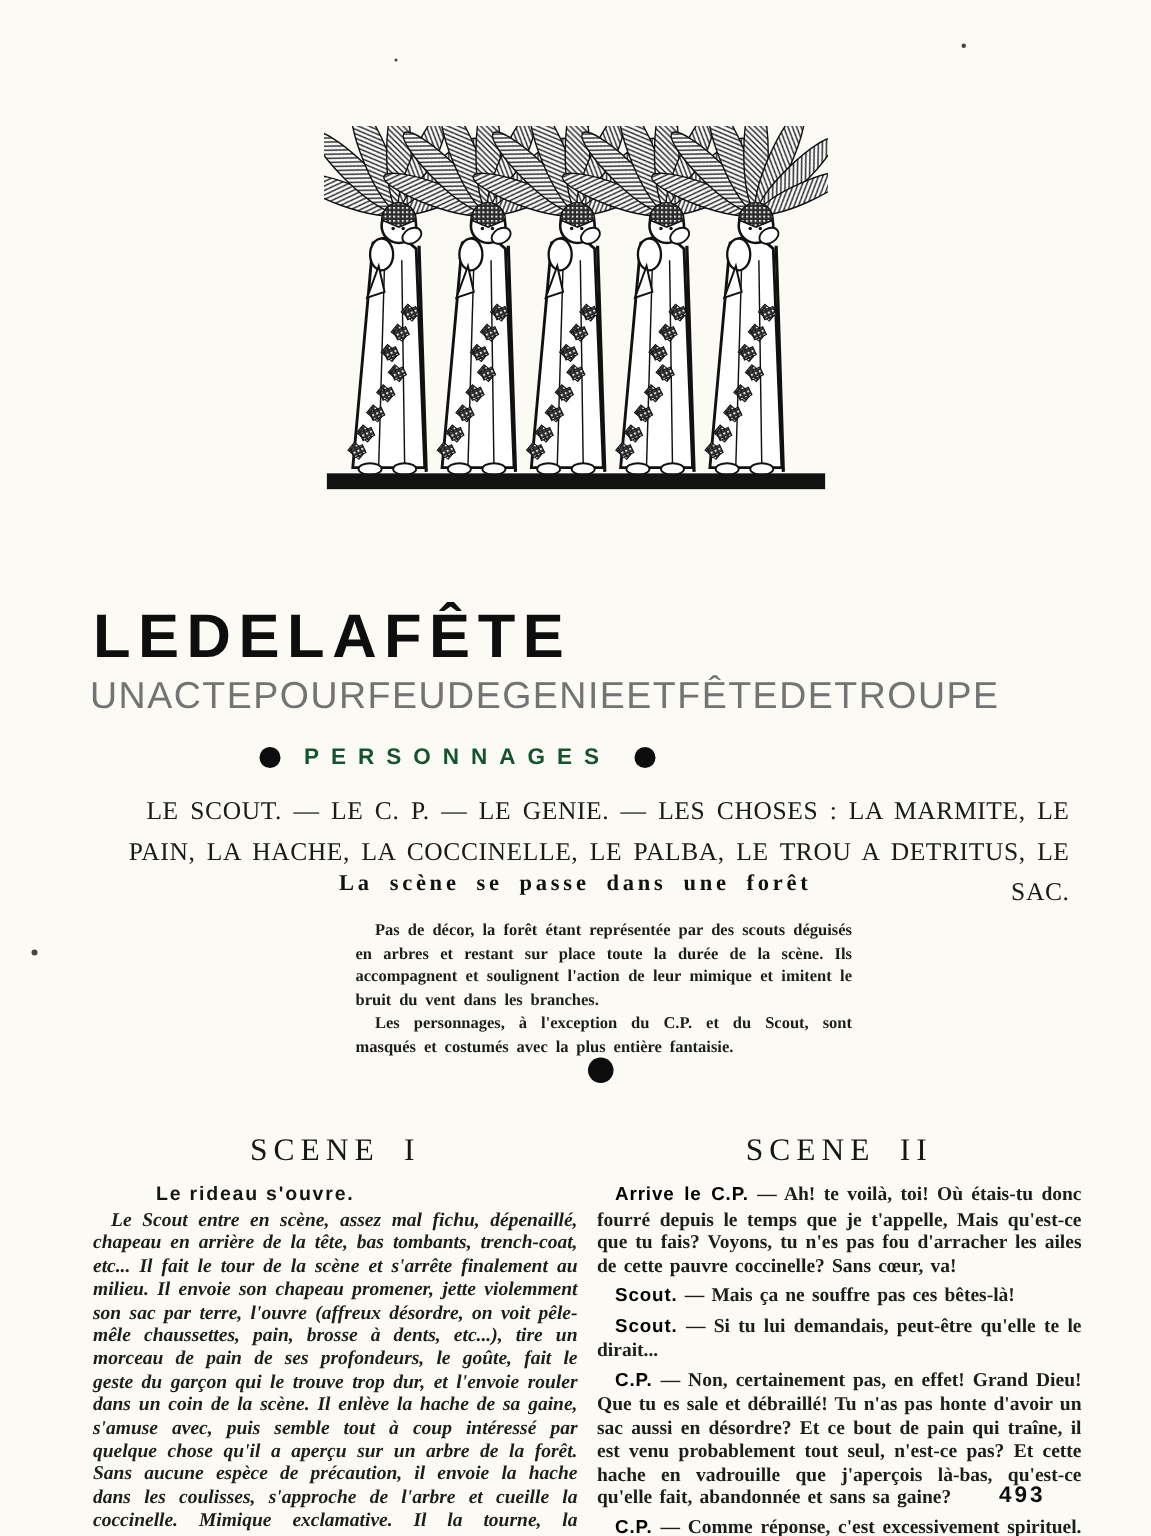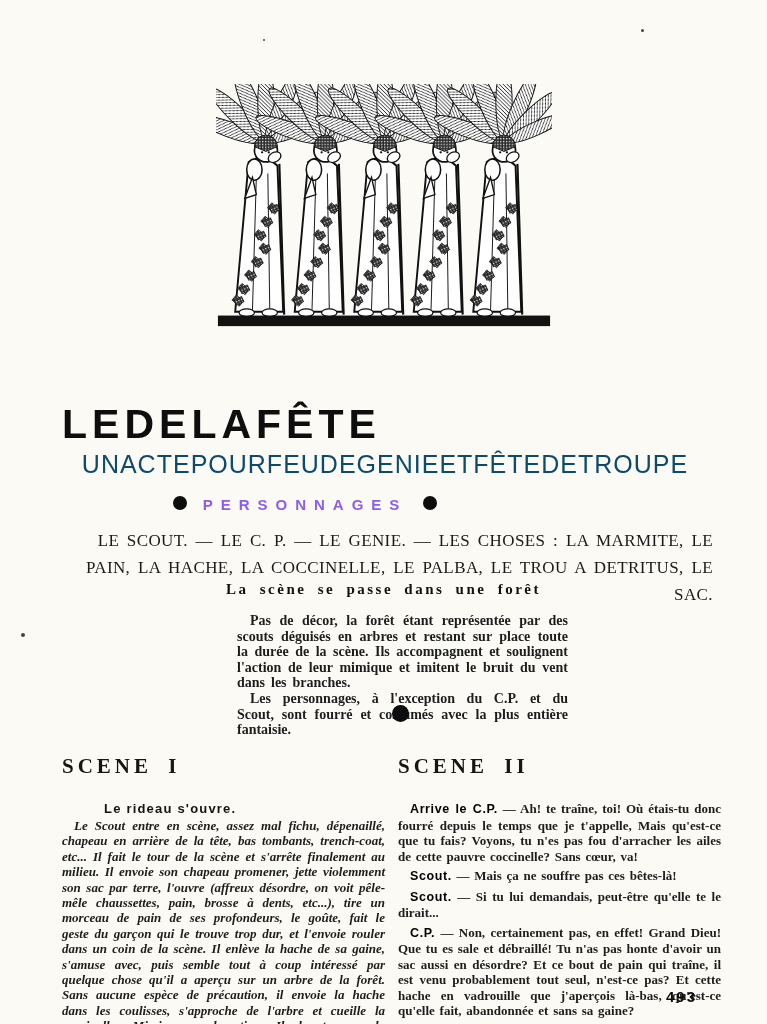--- a/index.html
+++ b/index.html
@@ -19,9 +19,9 @@
   }
   .subtitle-block{
     position:absolute;top:431px;left:60px;width:650px;
-    display:flex;justify-content:center;
+    display:flex;justify-content:flex-start;
     font-family:"Liberation Sans", sans-serif;font-weight:500;
-    font-size:25px;letter-spacing:1px;color:#0c4a6e;line-height:1;
+    font-size:25px;letter-spacing:1px;color:#737373;line-height:1;
   }
   .personnages{
     position:absolute;top:496px;left:0;width:610px;

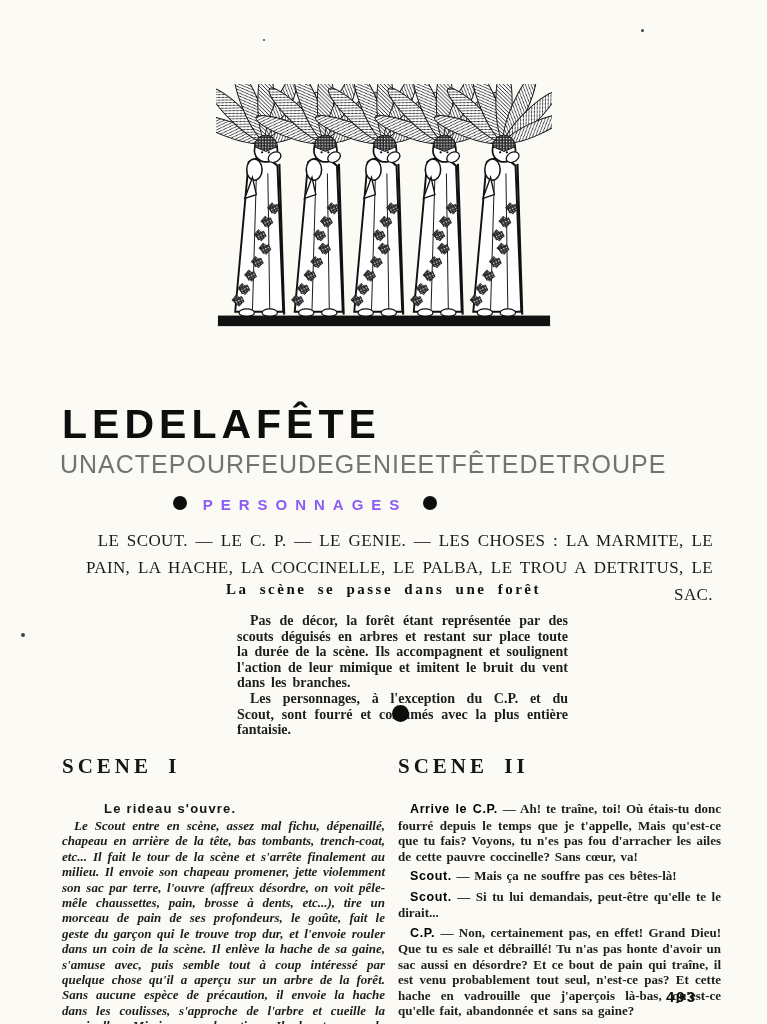--- a/index.html
+++ b/index.html
@@ -25,9 +25,9 @@
   }
   .personnages{
     position:absolute;top:496px;left:0;width:610px;
-    display:flex;justify-content:center;align-items:flex-start;gap:16px;
+    display:flex;justify-content:center;align-items:center;gap:16px;
     font-family:"Liberation Sans", sans-serif;font-weight:bold;
-    font-size:15px;letter-spacing:8px;color:#8b5cf6;
+    font-size:15px;letter-spacing:8px;color:#14532d;
   }
   .personnages .dot{width:14px;height:14px;border-radius:50%;background:#0d0d0d;flex:0 0 auto;}
   .cast{

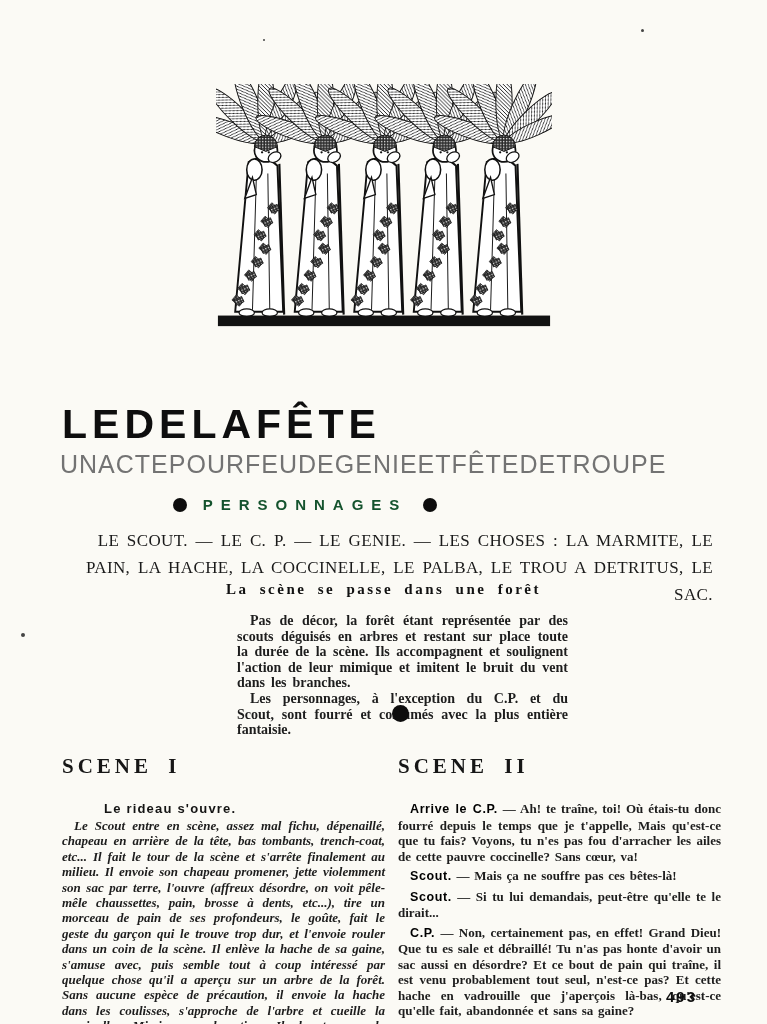--- a/index.html
+++ b/index.html
@@ -41,7 +41,7 @@
   }
   .notes{
     position:absolute;top:613px;left:237px;width:331px;
-    font-size:14px;line-height:15.6px;font-weight:700;
+    font-size:11px;line-height:15.6px;font-weight:700;
     text-align:justify;word-spacing:2.5px;color:#1d1d1d;
   }
   .notes p{margin:0;text-indent:13px;}

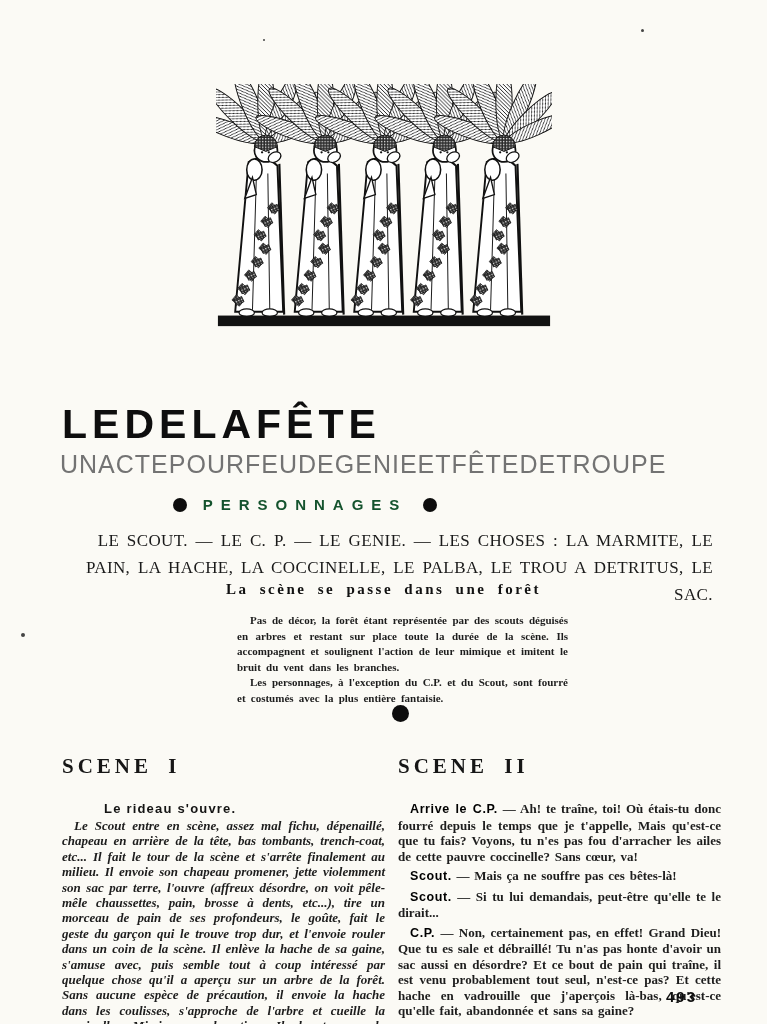--- a/index.html
+++ b/index.html
@@ -199,7 +199,7 @@
 
 <div class="notes">
   <p>Pas de décor, la forêt étant représentée par des scouts déguisés en arbres et restant sur place toute la durée de la scène. Ils accompagnent et soulignent l'action de leur mimique et imitent le bruit du vent dans les branches.</p>
-  <p>Les personnages, à l'exception du C.P. et du Scout, sont fourré et costumés avec la plus entière fantaisie.</p>
+  <p>Les personnages, à l'exception du C.P. et du Scout, sont masqués et costumés avec la plus entière fantaisie.</p>
 </div>
 
 <div class="divider-dot"></div>

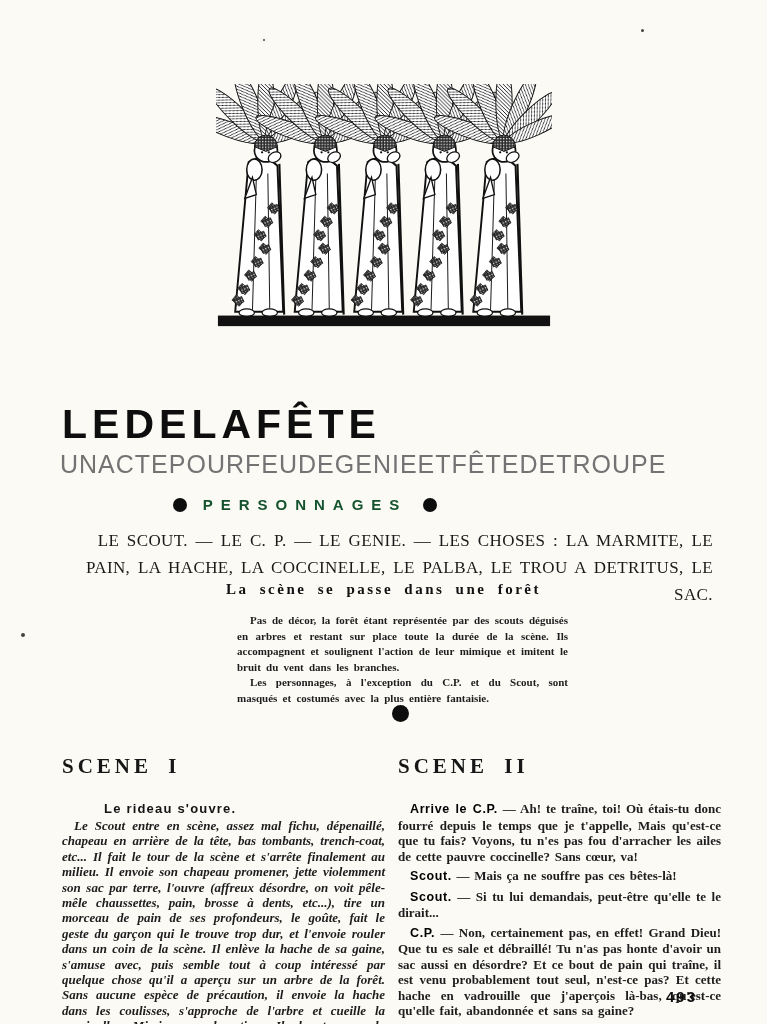--- a/index.html
+++ b/index.html
@@ -55,7 +55,7 @@
   }
   .col{width:323px;flex:0 0 auto;}
   .scene-head{
-    margin:0 0 22px 0;text-align:left;font-weight:700;
+    margin:0 0 9px 0;text-align:center;font-weight:400;
     font-size:21px;letter-spacing:4px;word-spacing:7px;color:#161616;
     font-family:"Liberation Serif", serif;
   }

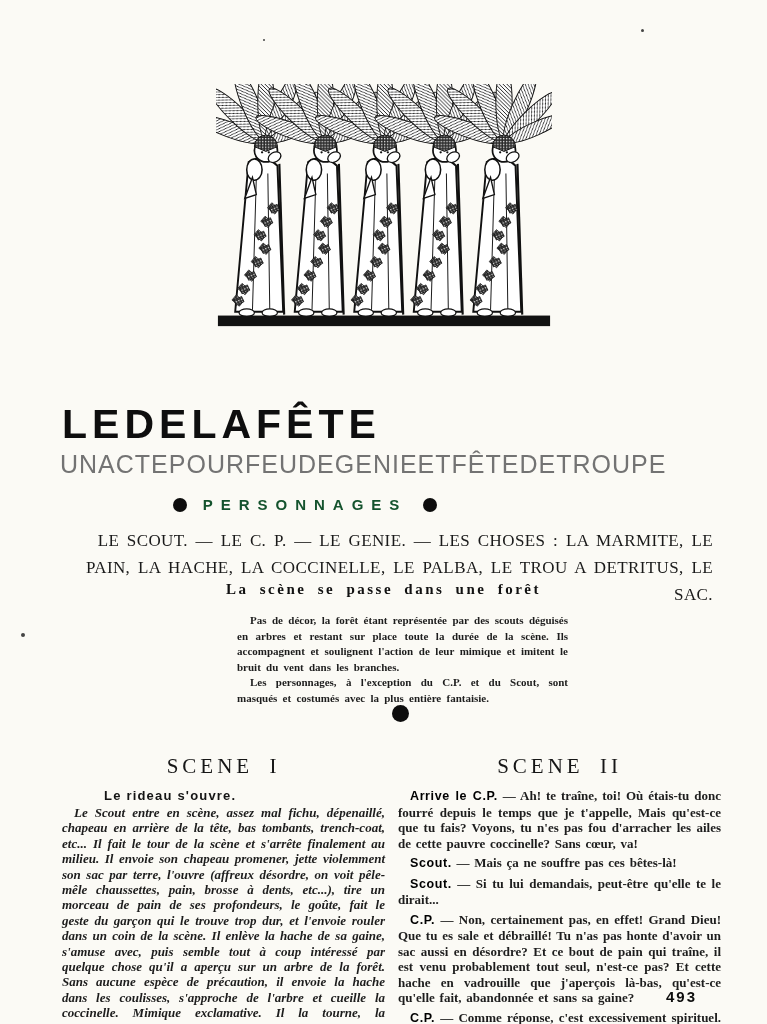--- a/index.html
+++ b/index.html
@@ -213,7 +213,7 @@
   <div class="col">
     <h3 class="scene-head">SCENE II</h3>
     <div>
-        <p class="dlg"><span class="spk">Arrive le C.P.</span><span> — Ah! te traîne, toi! Où étais-tu donc fourré depuis le temps que je t'appelle, Mais qu'est-ce que tu fais? Voyons, tu n'es pas fou d'arracher les ailes de cette pauvre coccinelle? Sans cœur, va!</span></p>
+        <p class="dlg"><span class="spk">Arrive le C.P.</span><span> — Ah! te voilà, toi! Où étais-tu donc fourré depuis le temps que je t'appelle, Mais qu'est-ce que tu fais? Voyons, tu n'es pas fou d'arracher les ailes de cette pauvre coccinelle? Sans cœur, va!</span></p>
         <p class="dlg"><span class="spk">Scout.</span><span> — Mais ça ne souffre pas ces bêtes-là!</span></p>
         <p class="dlg"><span class="spk">Scout.</span><span> — Si tu lui demandais, peut-être qu'elle te le dirait...</span></p>
         <p class="dlg"><span class="spk">C.P.</span><span> — Non, certainement pas, en effet! Grand Dieu! Que tu es sale et débraillé! Tu n'as pas honte d'avoir un sac aussi en désordre? Et ce bout de pain qui traîne, il est venu probablement tout seul, n'est-ce pas? Et cette hache en vadrouille que j'aperçois là-bas, qu'est-ce qu'elle fait, abandonnée et sans sa gaine?</span></p>

